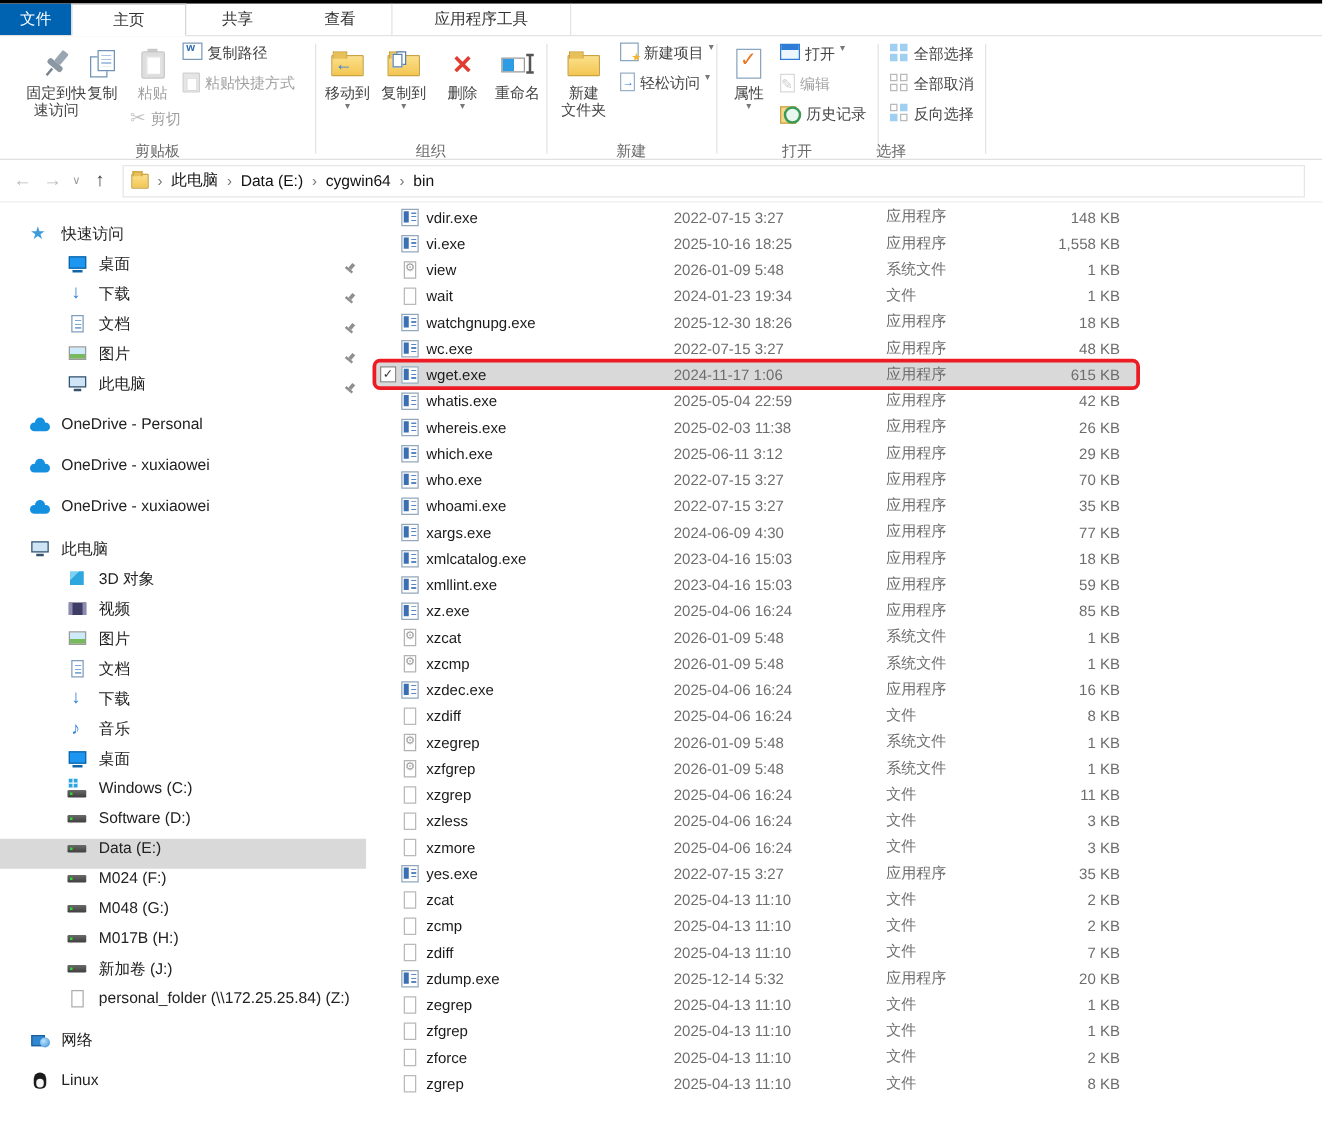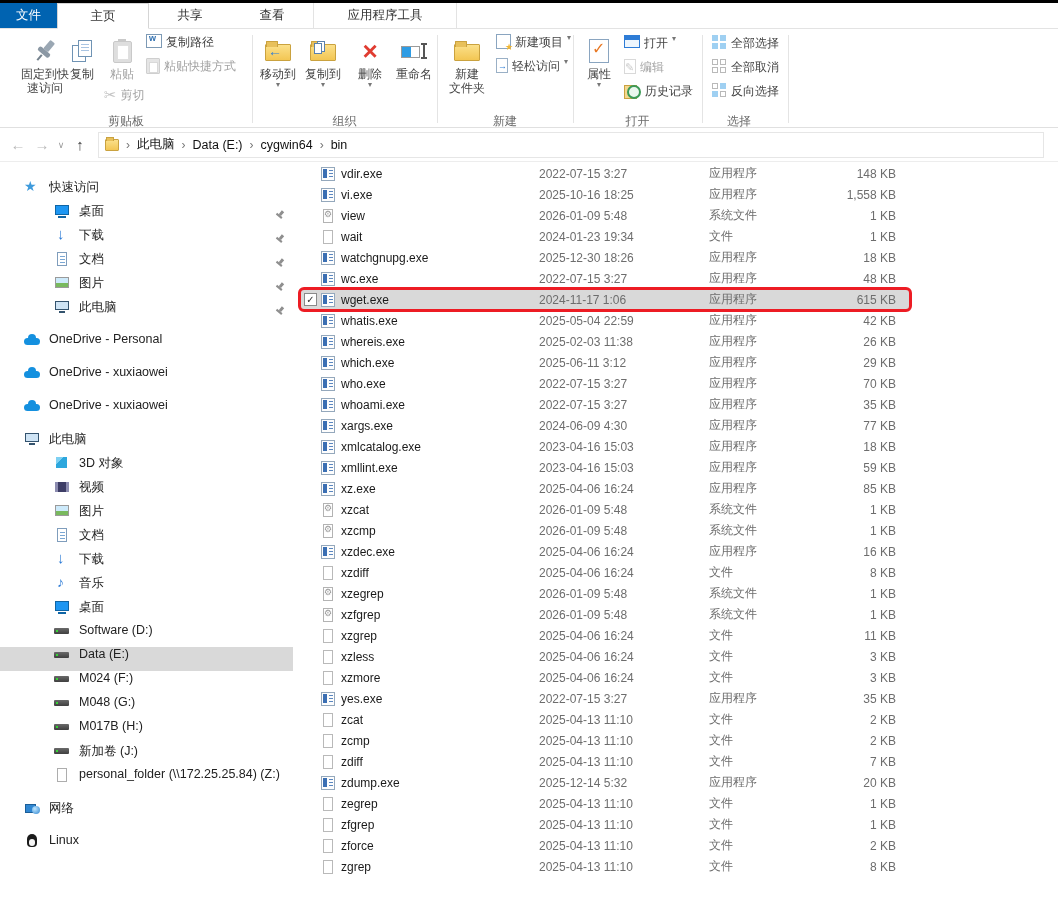--- a/index.html
+++ b/index.html
@@ -340,7 +340,7 @@
       <span class="ric r-grid r-invert"></span>
       <span>反向选择</span>
     </div>
-    <div class="rgroup-label" style="left:696px;width:86px;">选择</div>
+    <div class="rgroup-label" style="left:670px;width:86px;">选择</div>
     <div class="rdiv" style="left:788px;"></div>
   </div>
 

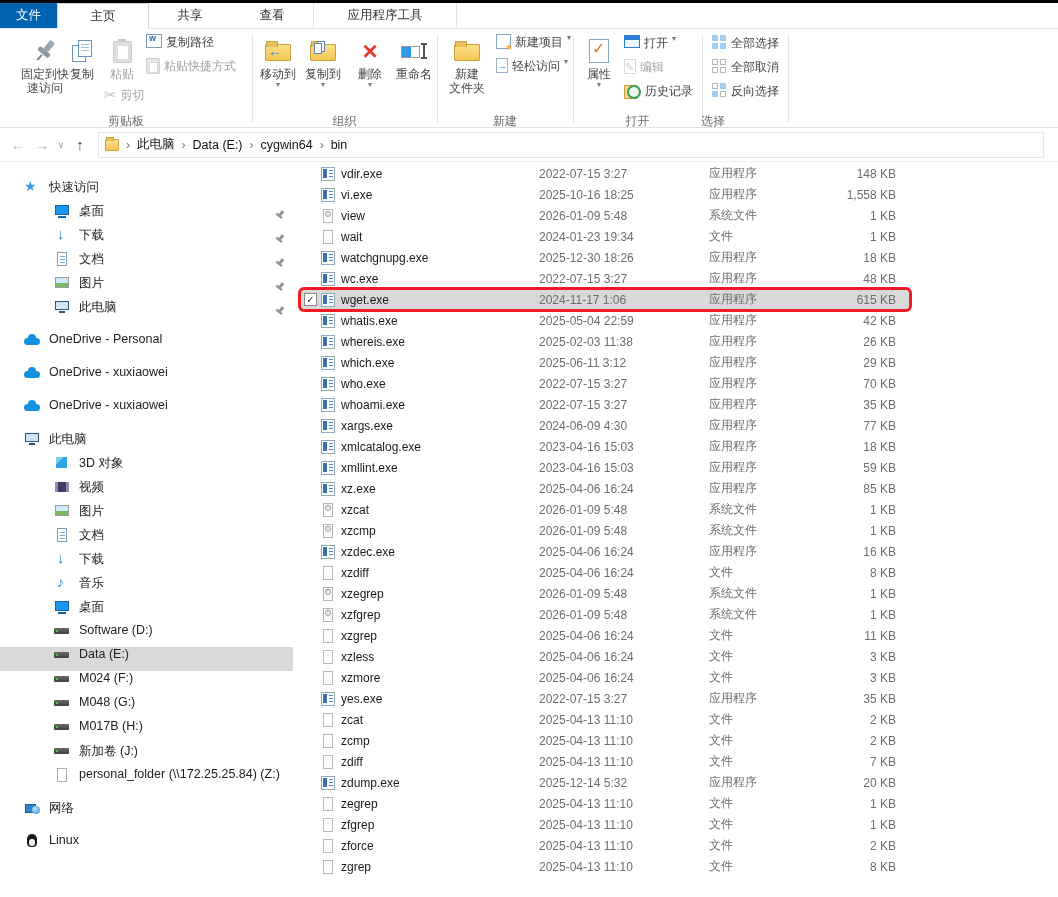--- a/index.html
+++ b/index.html
@@ -474,6 +474,11 @@
 
         </div>
 
+        <div class="s-item lvl1">
+          <span class="sic drivewin"></span>
+          <span class="s-label">Windows (C:)</span>
+
+        </div>
 
         <div class="s-item lvl1">
           <span class="sic drive"></span>

